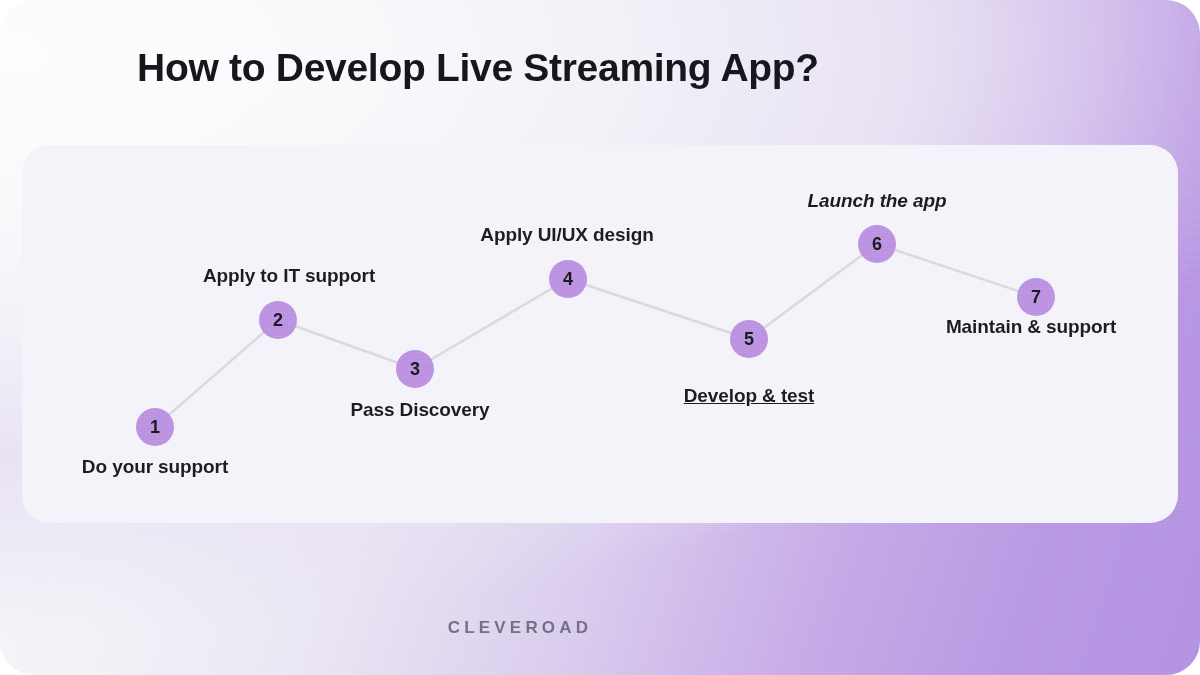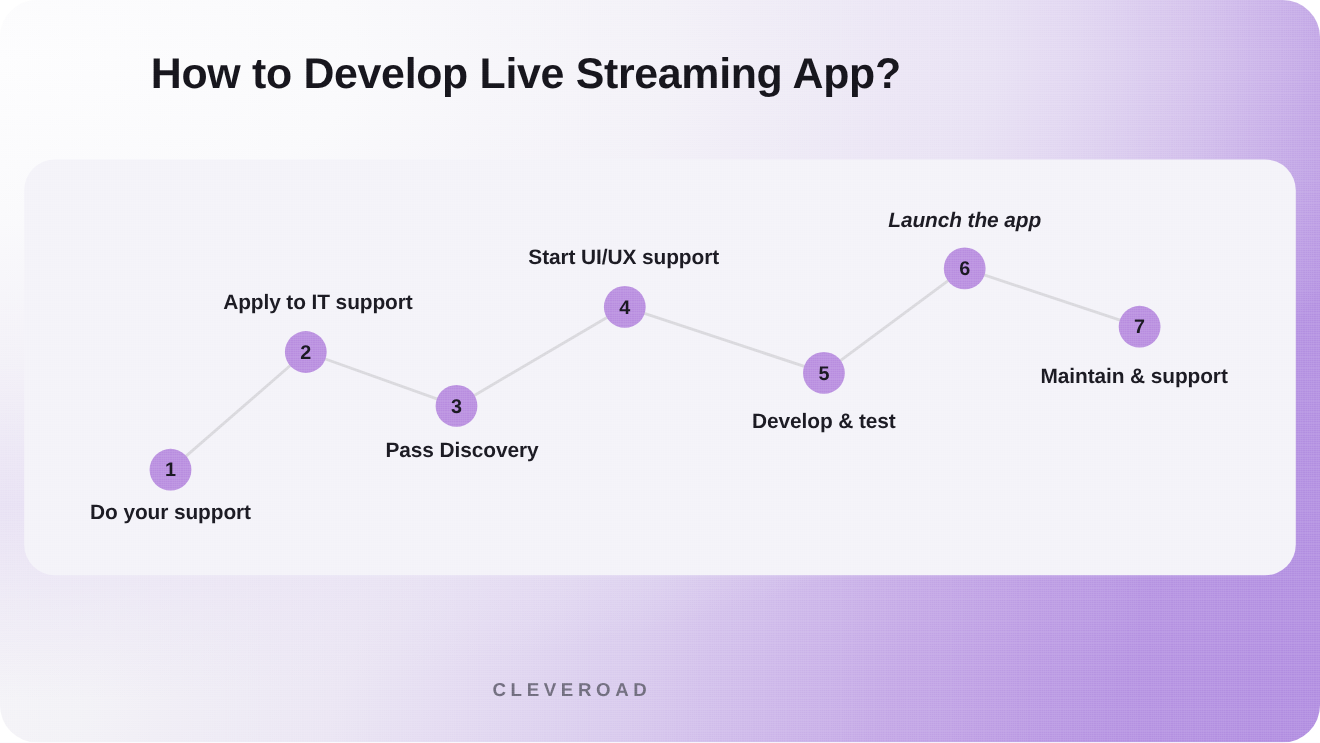--- a/index.html
+++ b/index.html
@@ -124,7 +124,7 @@
       <div class="node" style="left: 415px; top: 369px; background: rgb(185, 142, 224);">3</div>
       <div class="step-label center" style="left: 420px; top: 399px;">Pass Discovery</div>
       <div class="node" style="left: 568px; top: 279px; background: rgb(185, 142, 224);">4</div>
-      <div class="step-label center" style="left: 567px; top: 224px;">Start UI/UX support</div>
+      <div class="step-label center" style="left: 567px; top: 224px;">Apply UI/UX design</div>
       <div class="node" style="left: 749px; top: 339px; background: rgb(185, 142, 224);">5</div>
       <div class="step-label center" style="left: 749px; top: 373px;">Develop &amp; test</div>
       <div class="node" style="left: 877px; top: 244px; background: rgb(185, 142, 224);">6</div>

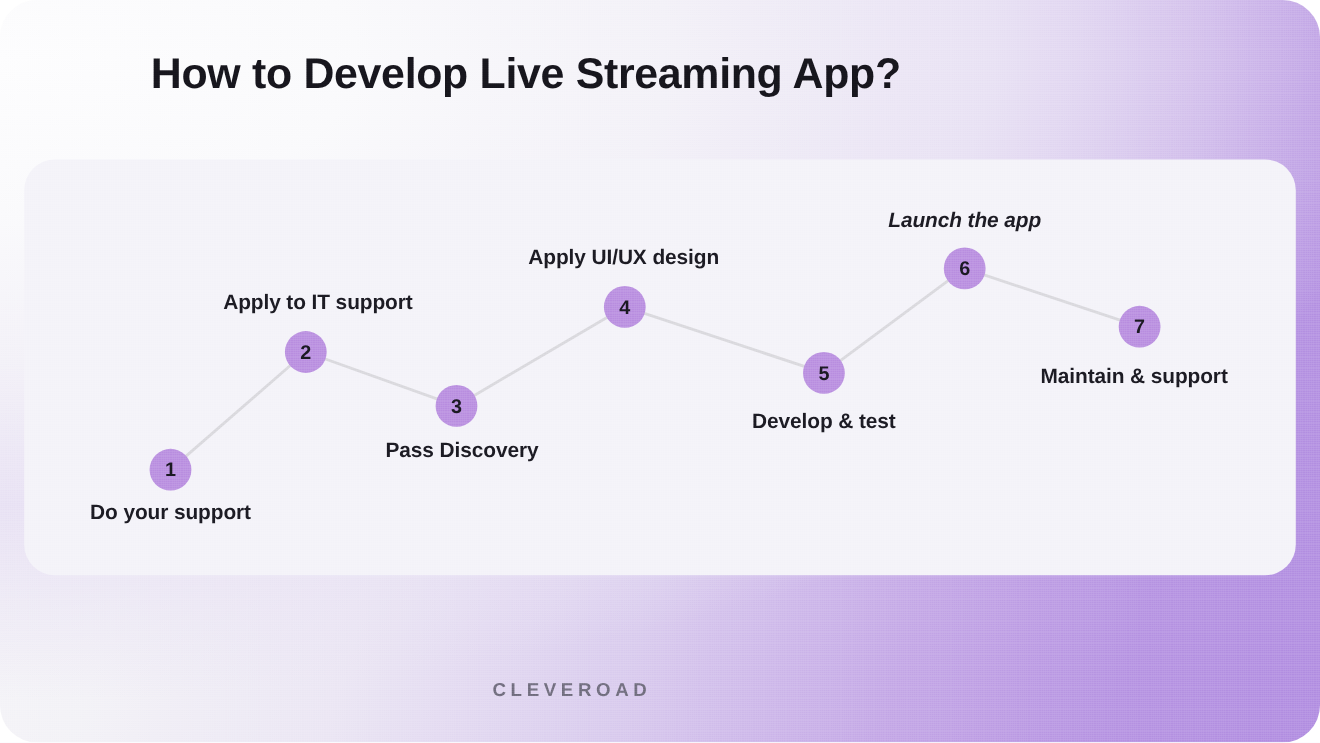--- a/index.html
+++ b/index.html
@@ -130,7 +130,7 @@
       <div class="node" style="left: 877px; top: 244px; background: rgb(185, 142, 224);">6</div>
       <div class="step-label center" style="left: 877px; top: 190px; font-style: italic;">Launch the app</div>
       <div class="node" style="left: 1036px; top: 297px; background: rgb(185, 142, 224);">7</div>
-      <div class="step-label center" style="left: 1031px; top: 332px;">Maintain &amp; support</div>
+      <div class="step-label center" style="left: 1031px; top: 316px;">Maintain &amp; support</div>
     </div>
 
   <div id="title">How to Develop Live Streaming App?</div>

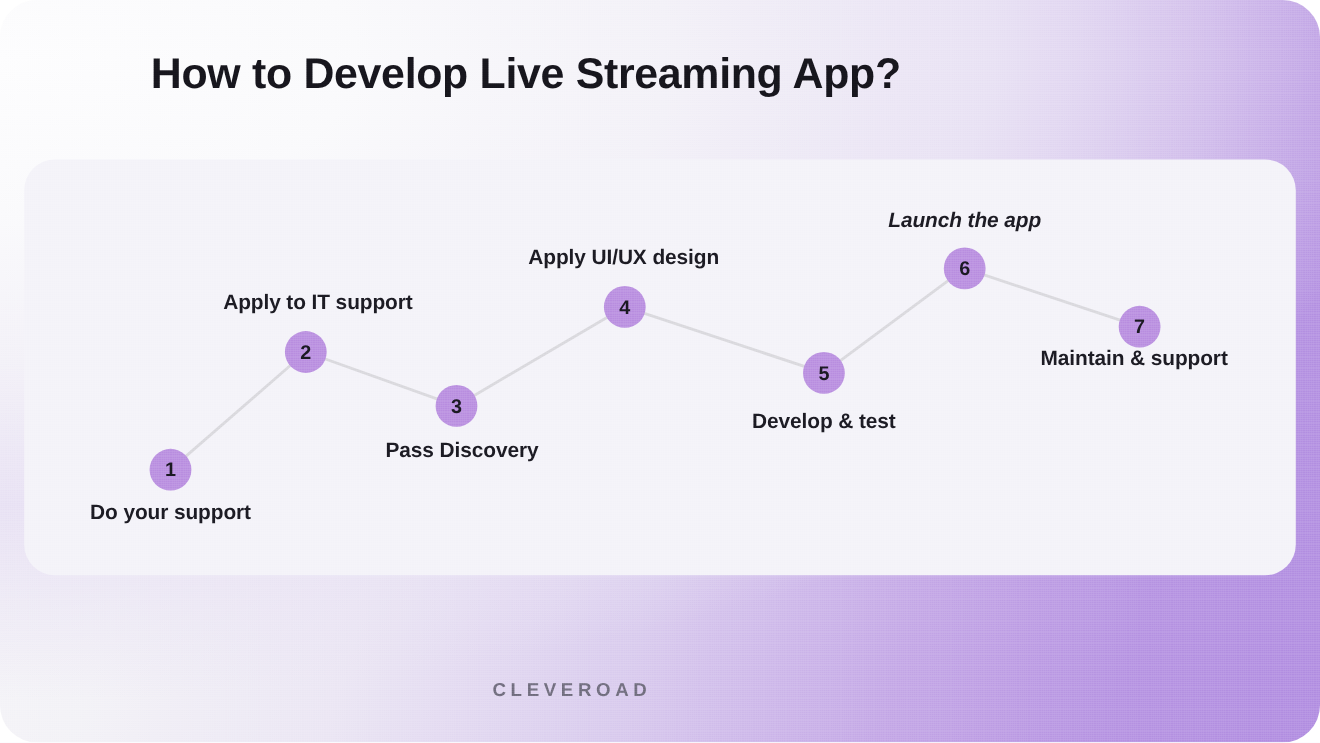--- a/index.html
+++ b/index.html
@@ -126,7 +126,7 @@
       <div class="node" style="left: 568px; top: 279px; background: rgb(185, 142, 224);">4</div>
       <div class="step-label center" style="left: 567px; top: 224px;">Apply UI/UX design</div>
       <div class="node" style="left: 749px; top: 339px; background: rgb(185, 142, 224);">5</div>
-      <div class="step-label center" style="left: 749px; top: 373px;">Develop &amp; test</div>
+      <div class="step-label center" style="left: 749px; top: 385px; text-decoration: underline;">Develop &amp; test</div>
       <div class="node" style="left: 877px; top: 244px; background: rgb(185, 142, 224);">6</div>
       <div class="step-label center" style="left: 877px; top: 190px; font-style: italic;">Launch the app</div>
       <div class="node" style="left: 1036px; top: 297px; background: rgb(185, 142, 224);">7</div>

